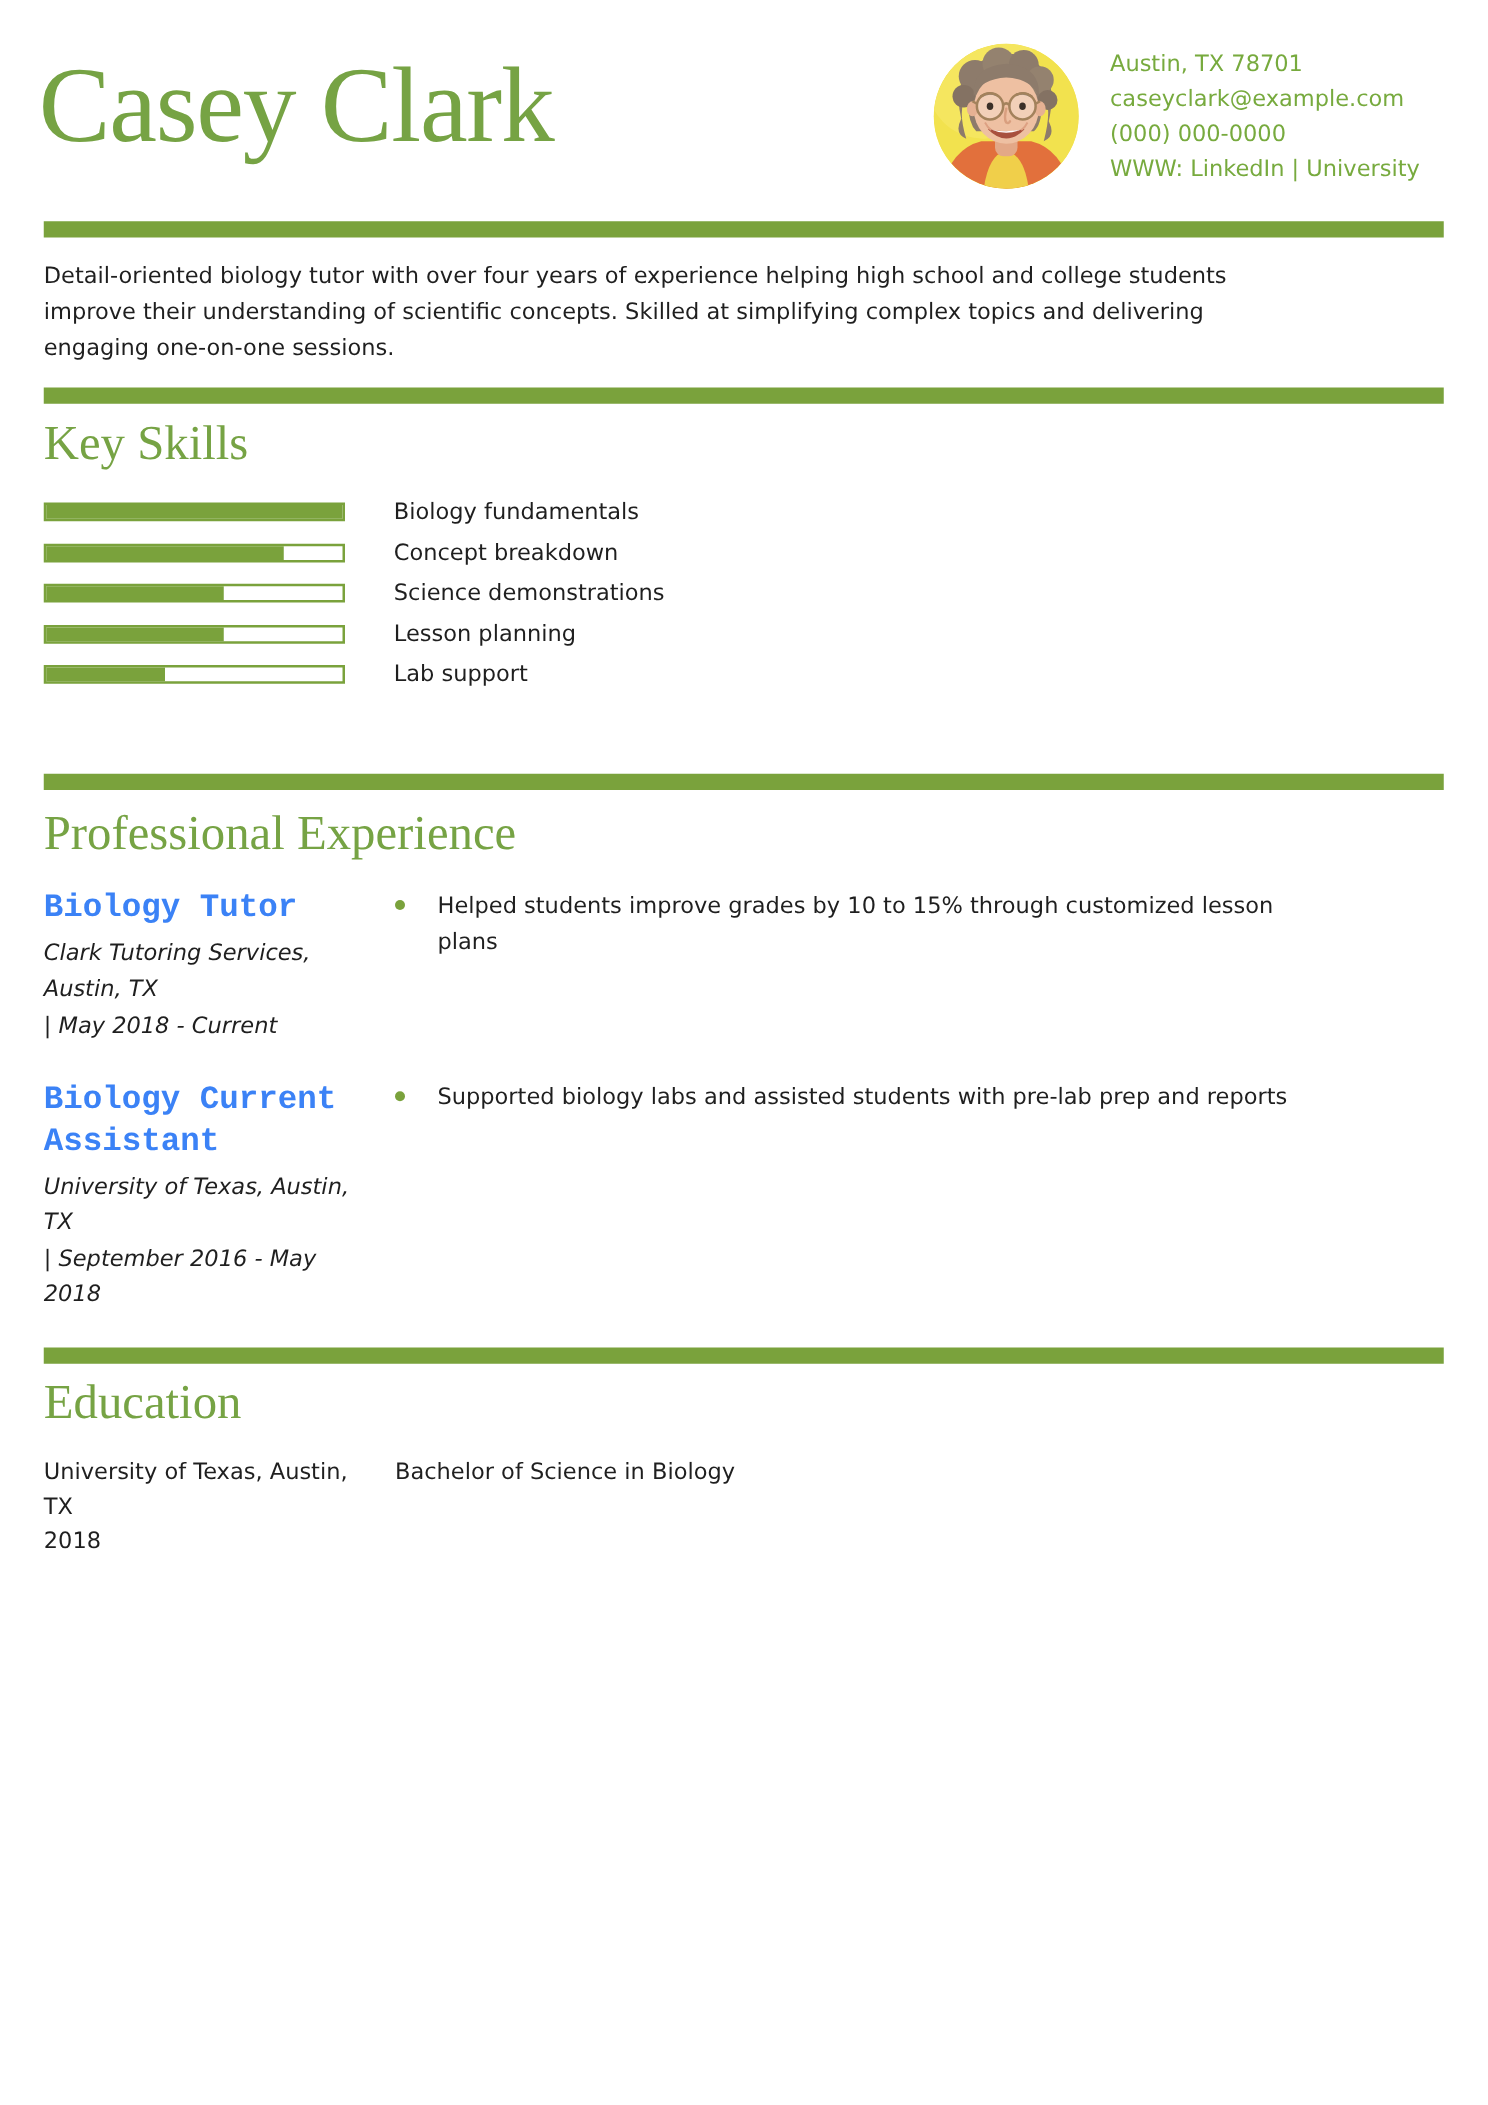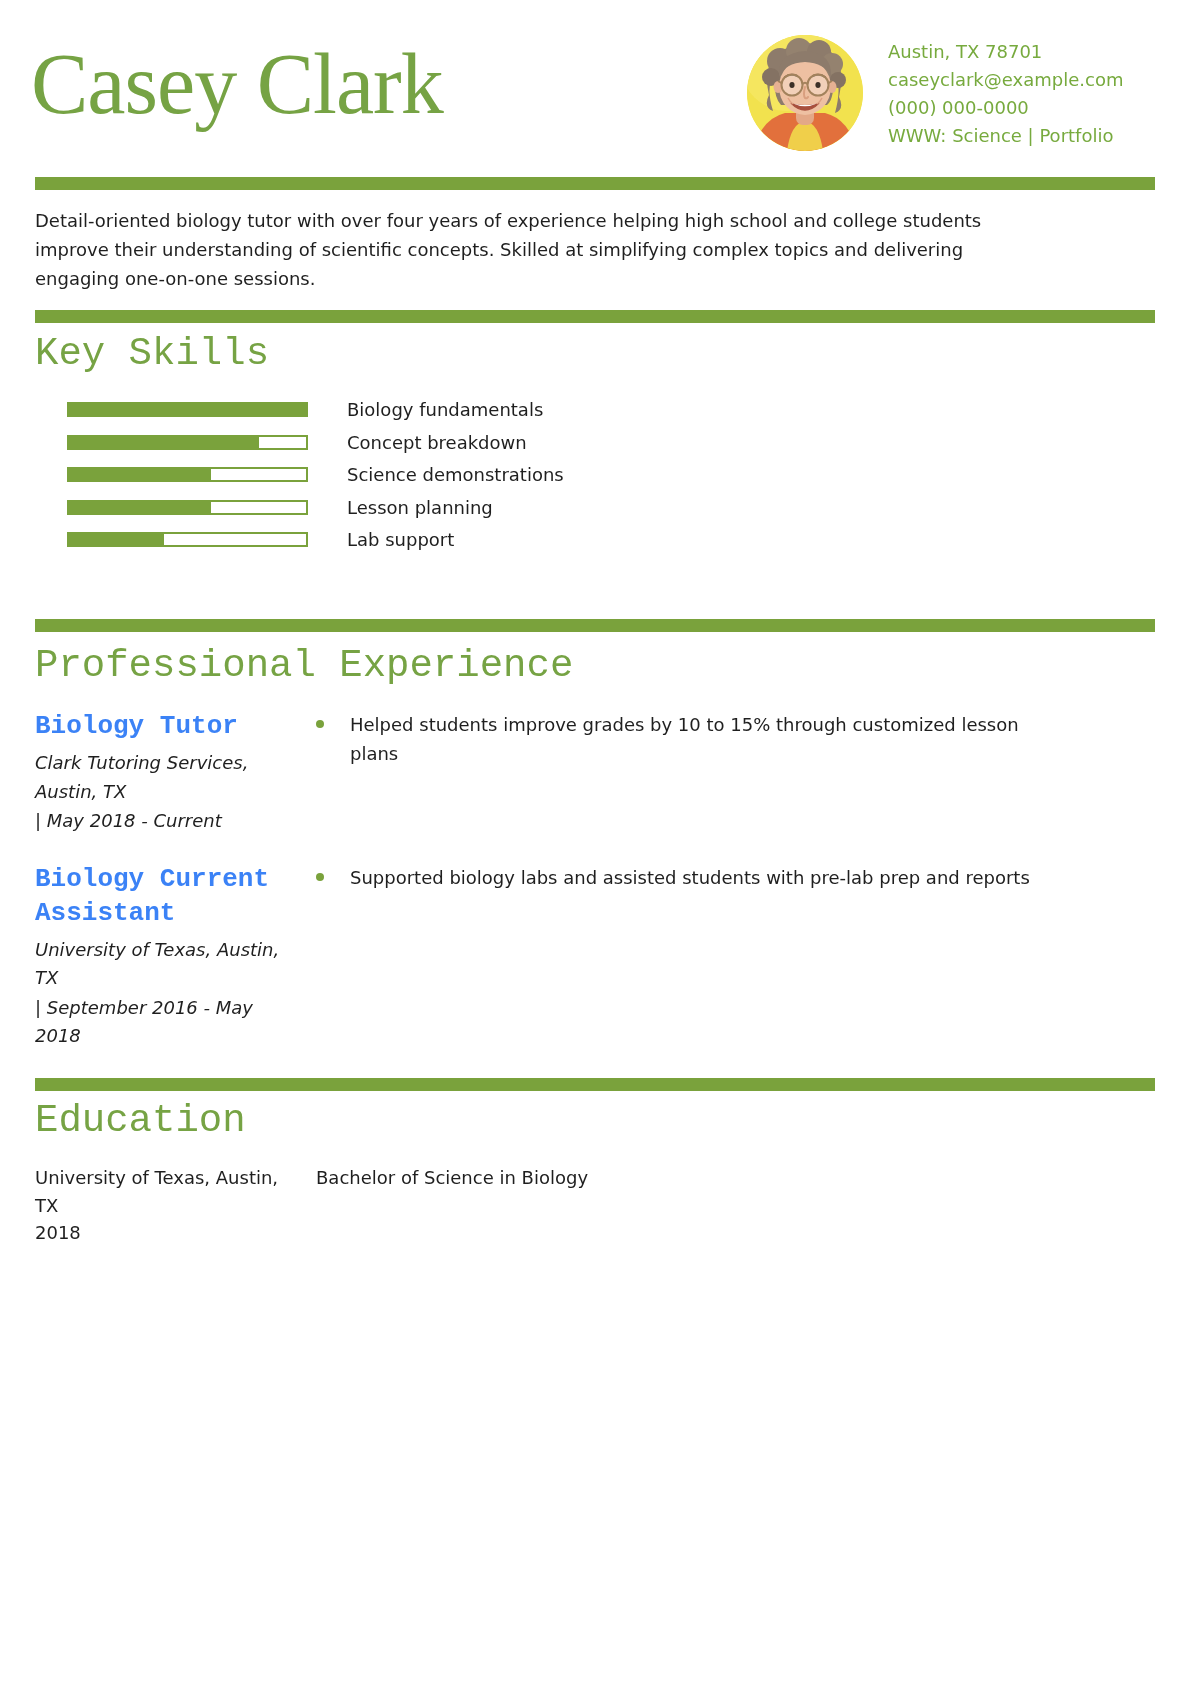--- a/index.html
+++ b/index.html
@@ -134,7 +134,7 @@
       <div>Austin, TX 78701</div>
       <div>caseyclark@example.com</div>
       <div>(000) 000-0000</div>
-      <div>WWW: Science | Portfolio</div>
+      <div>WWW: LinkedIn | University</div>
     </div>
   </header>
 

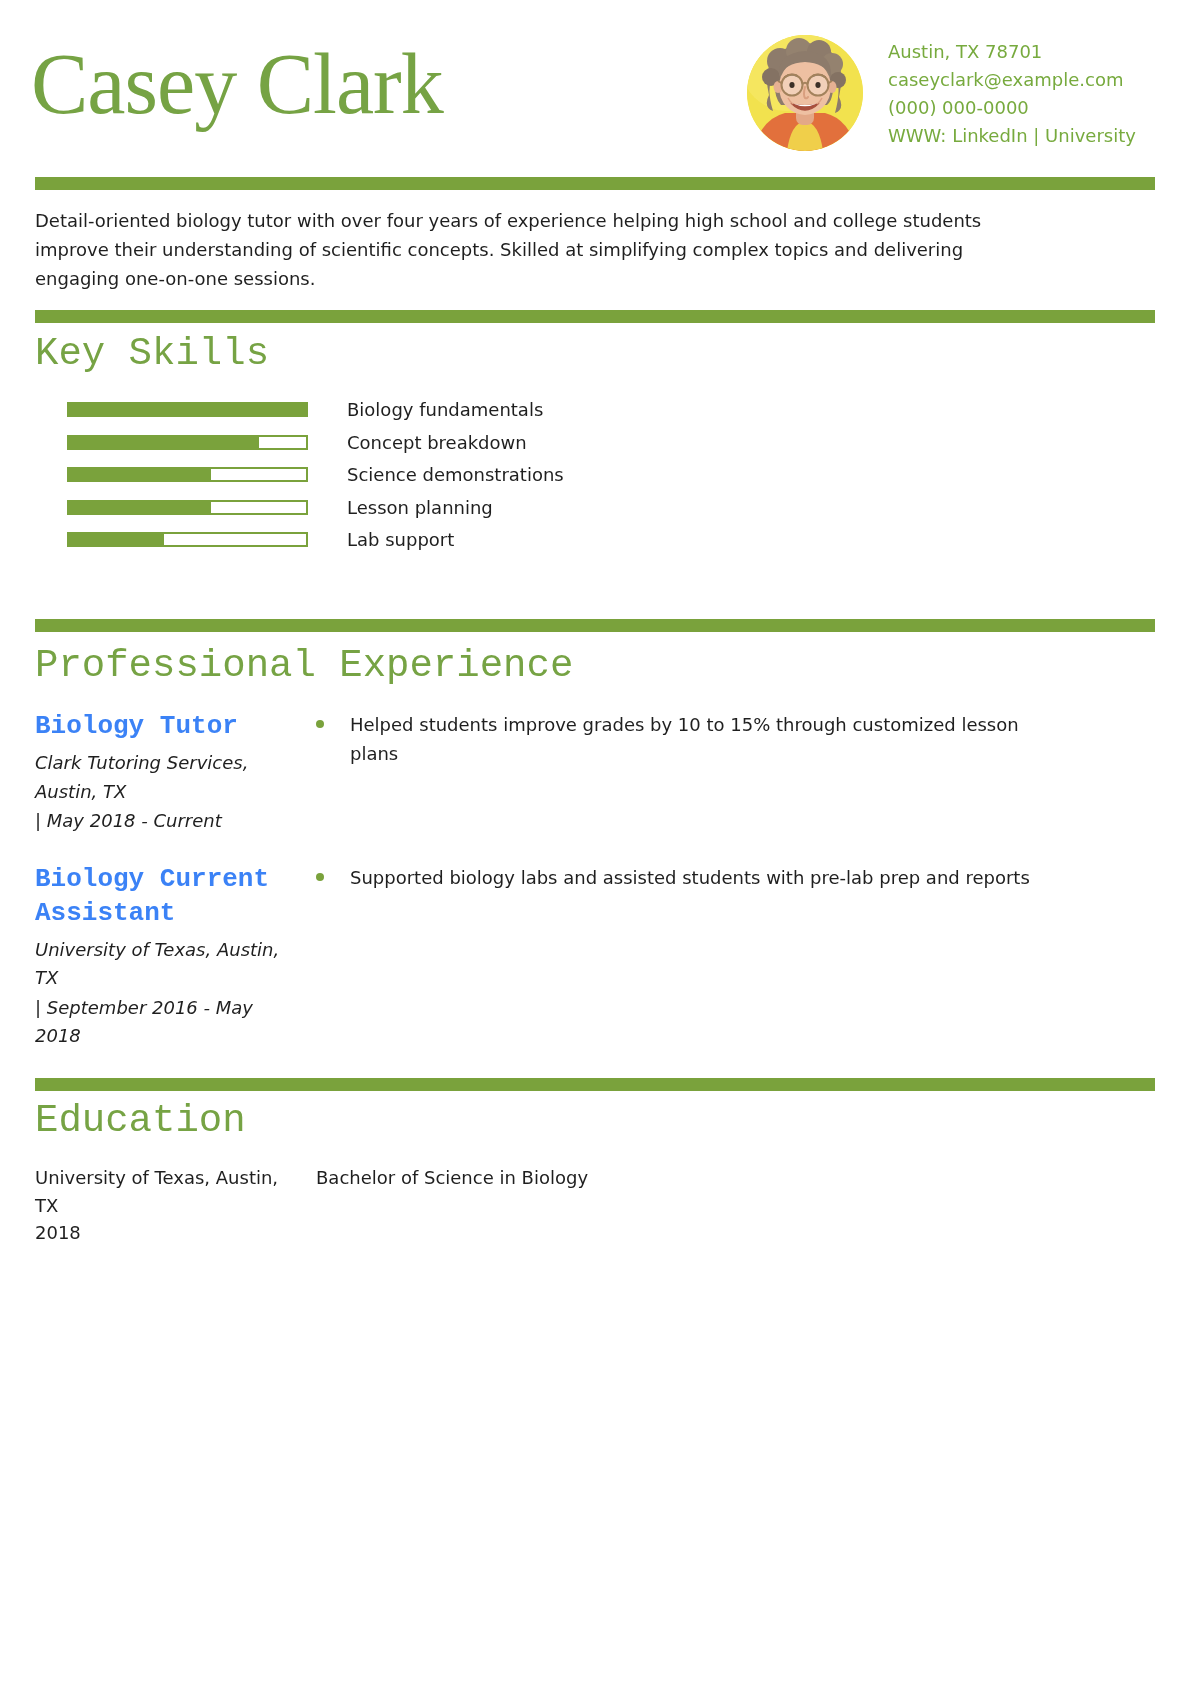--- a/index.html
+++ b/index.html
@@ -33,7 +33,7 @@
   section { position:absolute; left:35px; width:1120px; }
   .skills-section { top:332px; } .experience-section { top:644px; } .education-section { top:1099px; }
   h2 {
-    font-family:Liberation Mono, monospace; font-weight:400;
+    font-family:Liberation Serif, serif; font-weight:400;
     font-size:39px; line-height:45px; color:var(--heading,#76a344);
   }
   

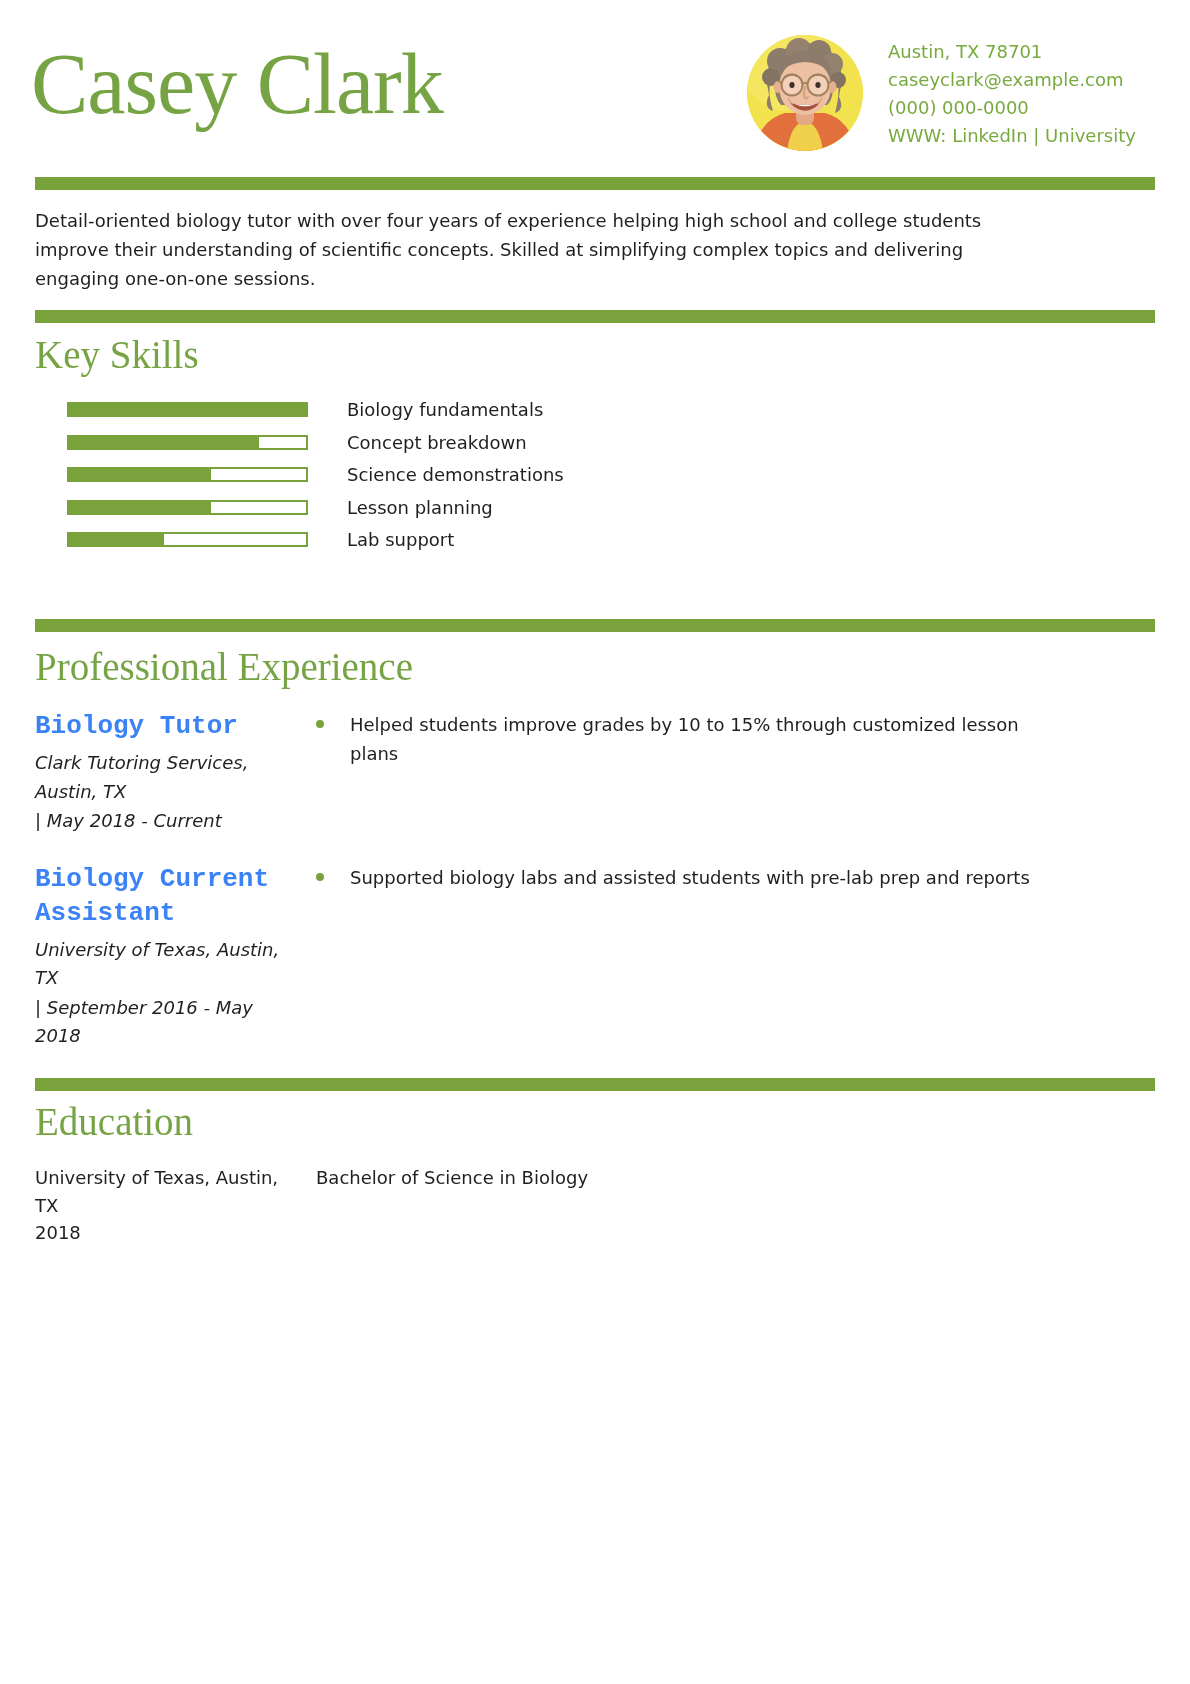--- a/index.html
+++ b/index.html
@@ -38,7 +38,7 @@
   }
   
   .skills-list { margin-top:25px; }
-  .skill-row { display:flex; align-items:center; height:15px; margin-bottom:17.5px;margin-left:32px; }
+  .skill-row { display:flex; align-items:center; height:15px; margin-bottom:17.5px; }
   .skill-bar { width:241px; height:15px; border:2px solid var(--accent,#7aa23c); background:#ffffff; }
   .skill-bar-fill { height:100%; background:var(--accent,#7aa23c); }
   .skill-label { margin-left:39px; font-size:18px; line-height:15px; white-space:nowrap; }

